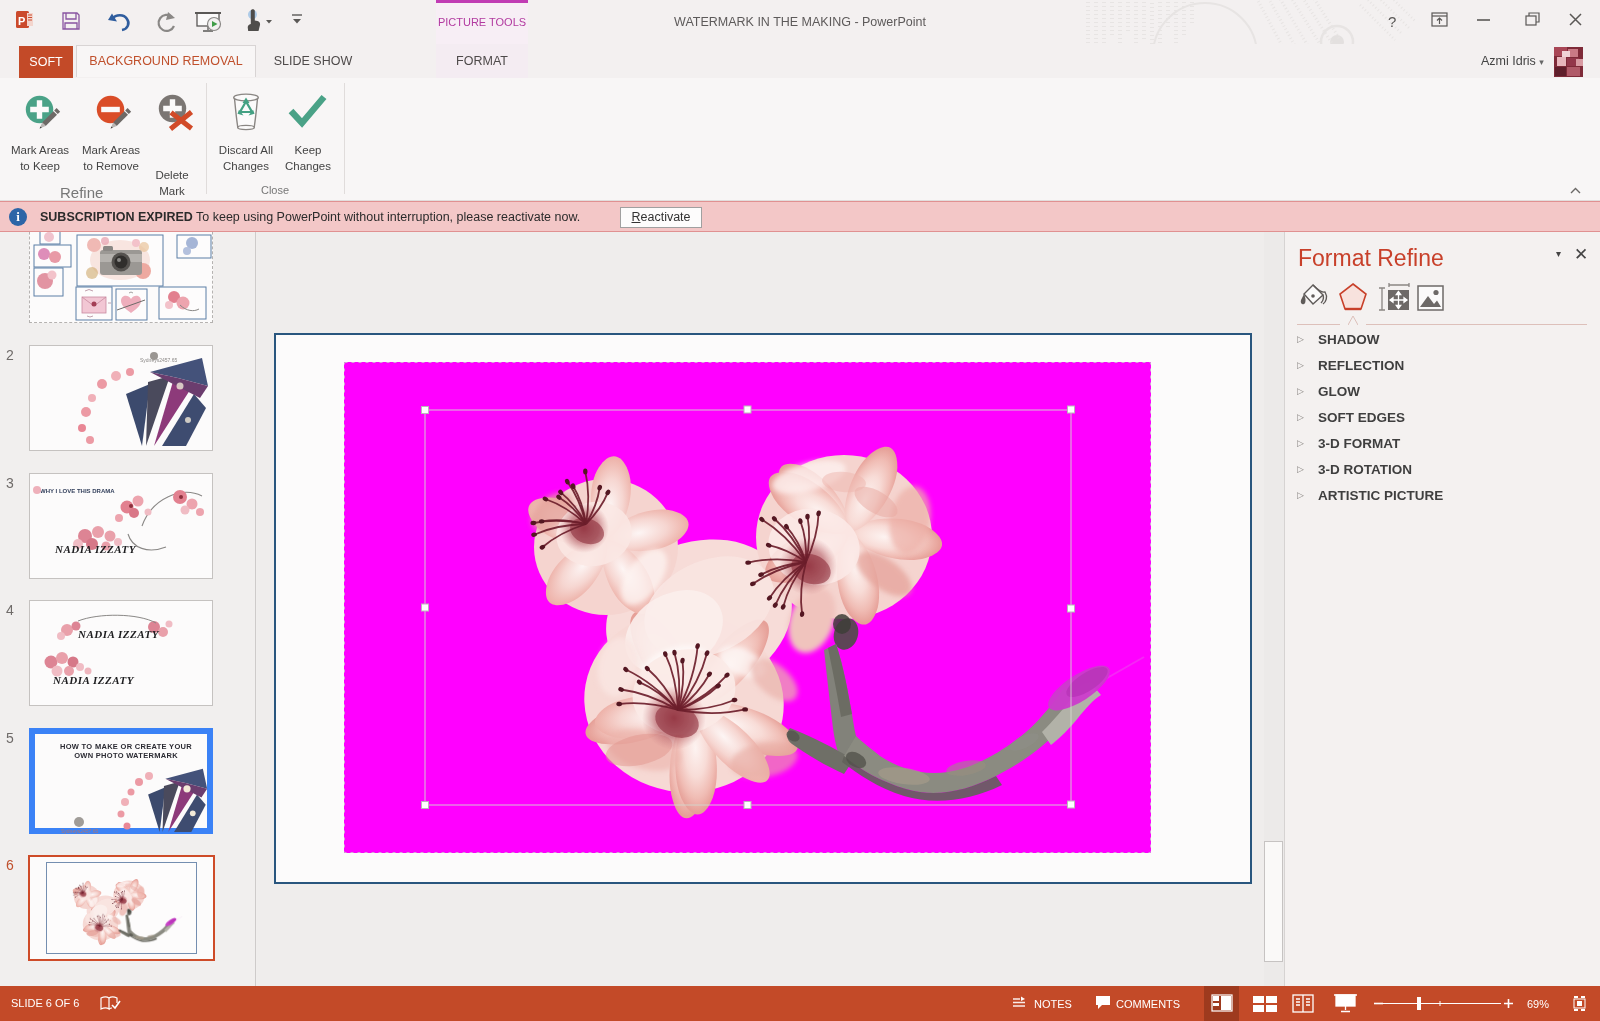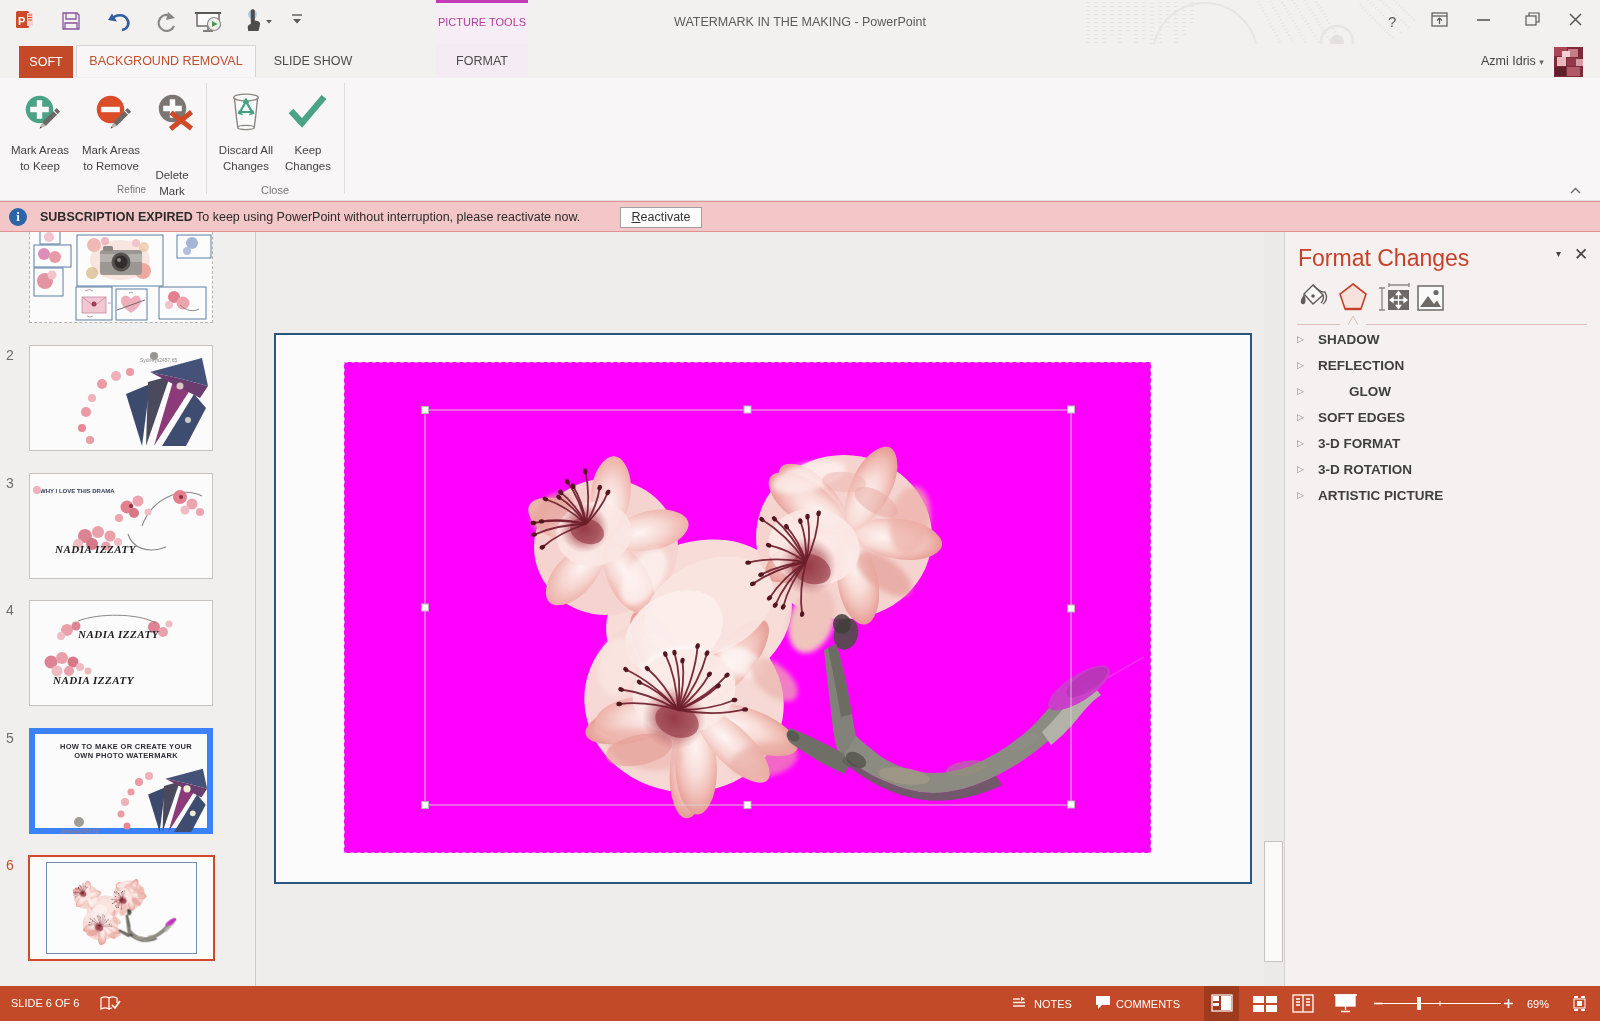--- a/index.html
+++ b/index.html
@@ -180,7 +180,7 @@
 <div class="abs" style="left:148px;top:142px;width:48px;text-align:center;font-size:11.5px;color:#444;line-height:16px;margin-top:25px;">Delete<br>Mark</div>
 <div class="abs" style="left:212px;top:142px;width:68px;text-align:center;font-size:11.5px;color:#444;line-height:16px;">Discard All<br>Changes</div>
 <div class="abs" style="left:278px;top:142px;width:60px;text-align:center;font-size:11.5px;color:#444;line-height:16px;">Keep<br>Changes</div>
-<div class="abs" style="left:60px;top:184px;width:86px;text-align:right;font-size:10px;color:#777;">Refine</div>
+<div class="abs" style="left:60px;top:184px;width:86px;text-align:left;font-size:15px;color:#777;">Refine</div>
 <div class="abs" style="left:232px;top:184px;width:86px;text-align:center;font-size:11px;color:#777;">Close</div>
 <div class="abs" style="left:206px;top:83px;width:1px;height:111px;background:#e0dcdb;"></div>
 <div class="abs" style="left:344px;top:83px;width:1px;height:111px;background:#e0dcdb;"></div>

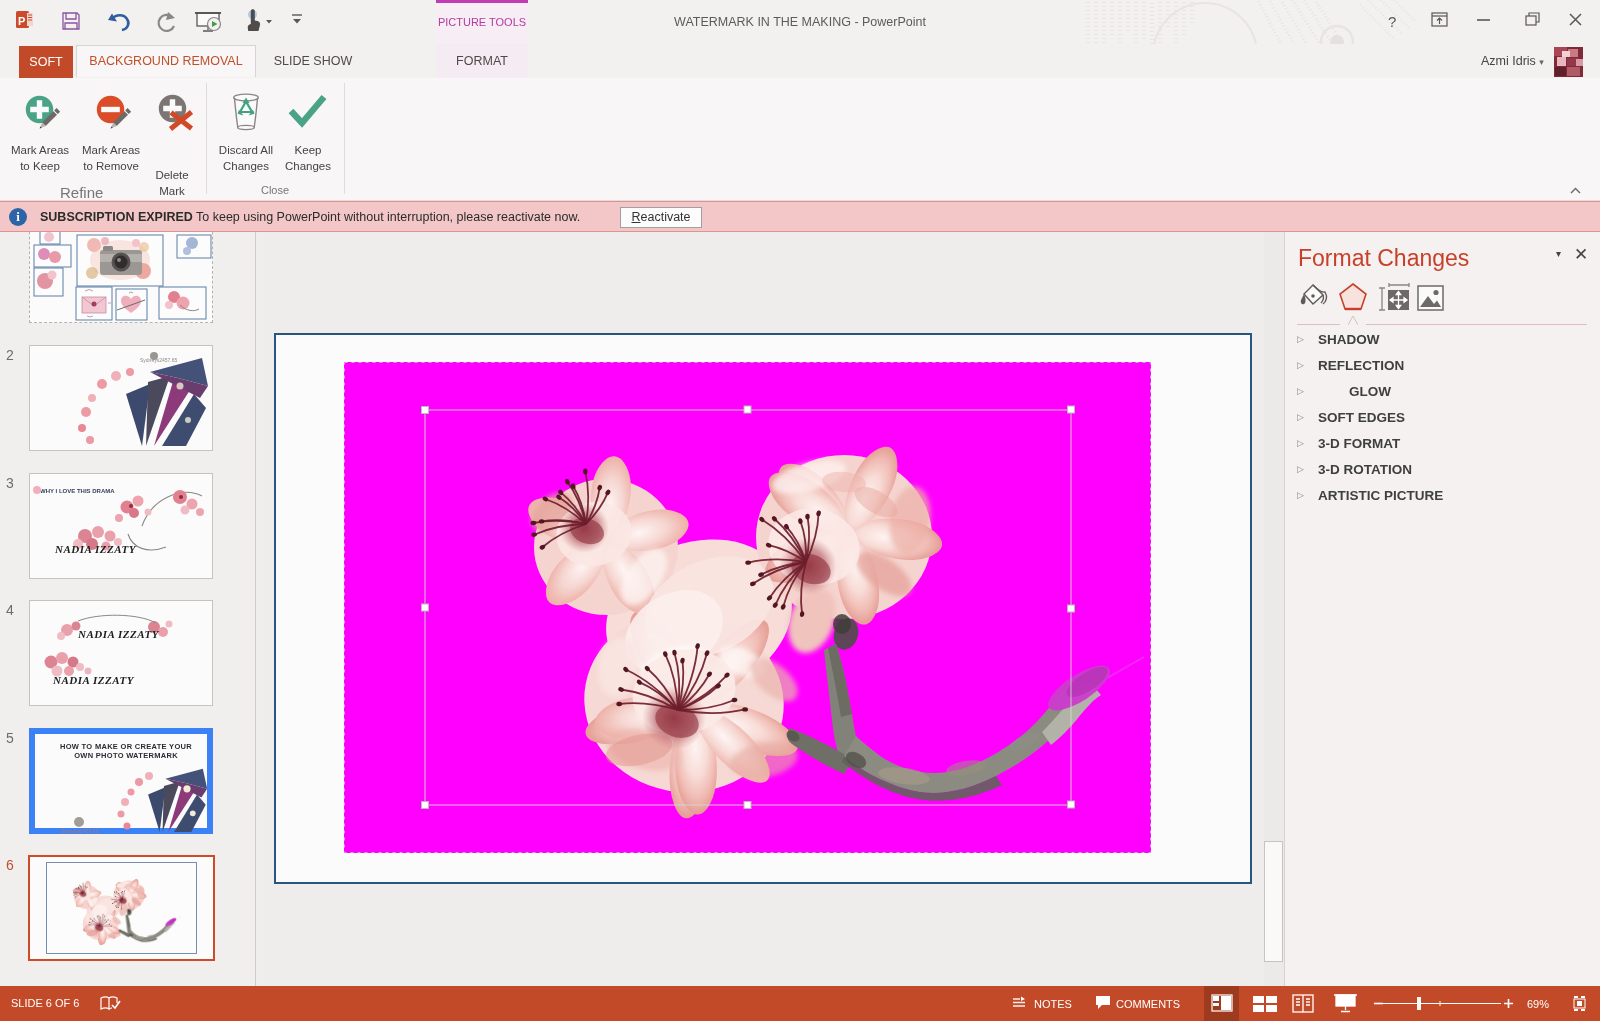--- a/index.html
+++ b/index.html
@@ -609,7 +609,7 @@
 <div class="abs" style="left:1264px;top:841px;width:19px;height:121px;background:#faf9f8;border:1px solid #c6c3c2;box-sizing:border-box;"></div>
 
 <div class="abs" style="left:1284px;top:232px;width:316px;height:754px;background:#f4f1f0;border-left:1px solid #d6d3d2;box-sizing:border-box;"></div>
-<div class="abs" style="left:1298px;top:245px;font-size:23px;color:#c8402a;">Format Changes</div>
+<div class="abs" style="left:1298px;top:245px;font-size:23px;color:#c8402a;">Format Refine</div>
 <div class="abs" style="left:1556px;top:248px;font-size:10px;color:#444;">▾</div>
 <div class="abs" style="left:1574px;top:244px;font-size:17px;color:#444;">✕</div>
 <div class="abs" id="panel-icons" style="left:1296px;top:280px;width:160px;height:34px;">

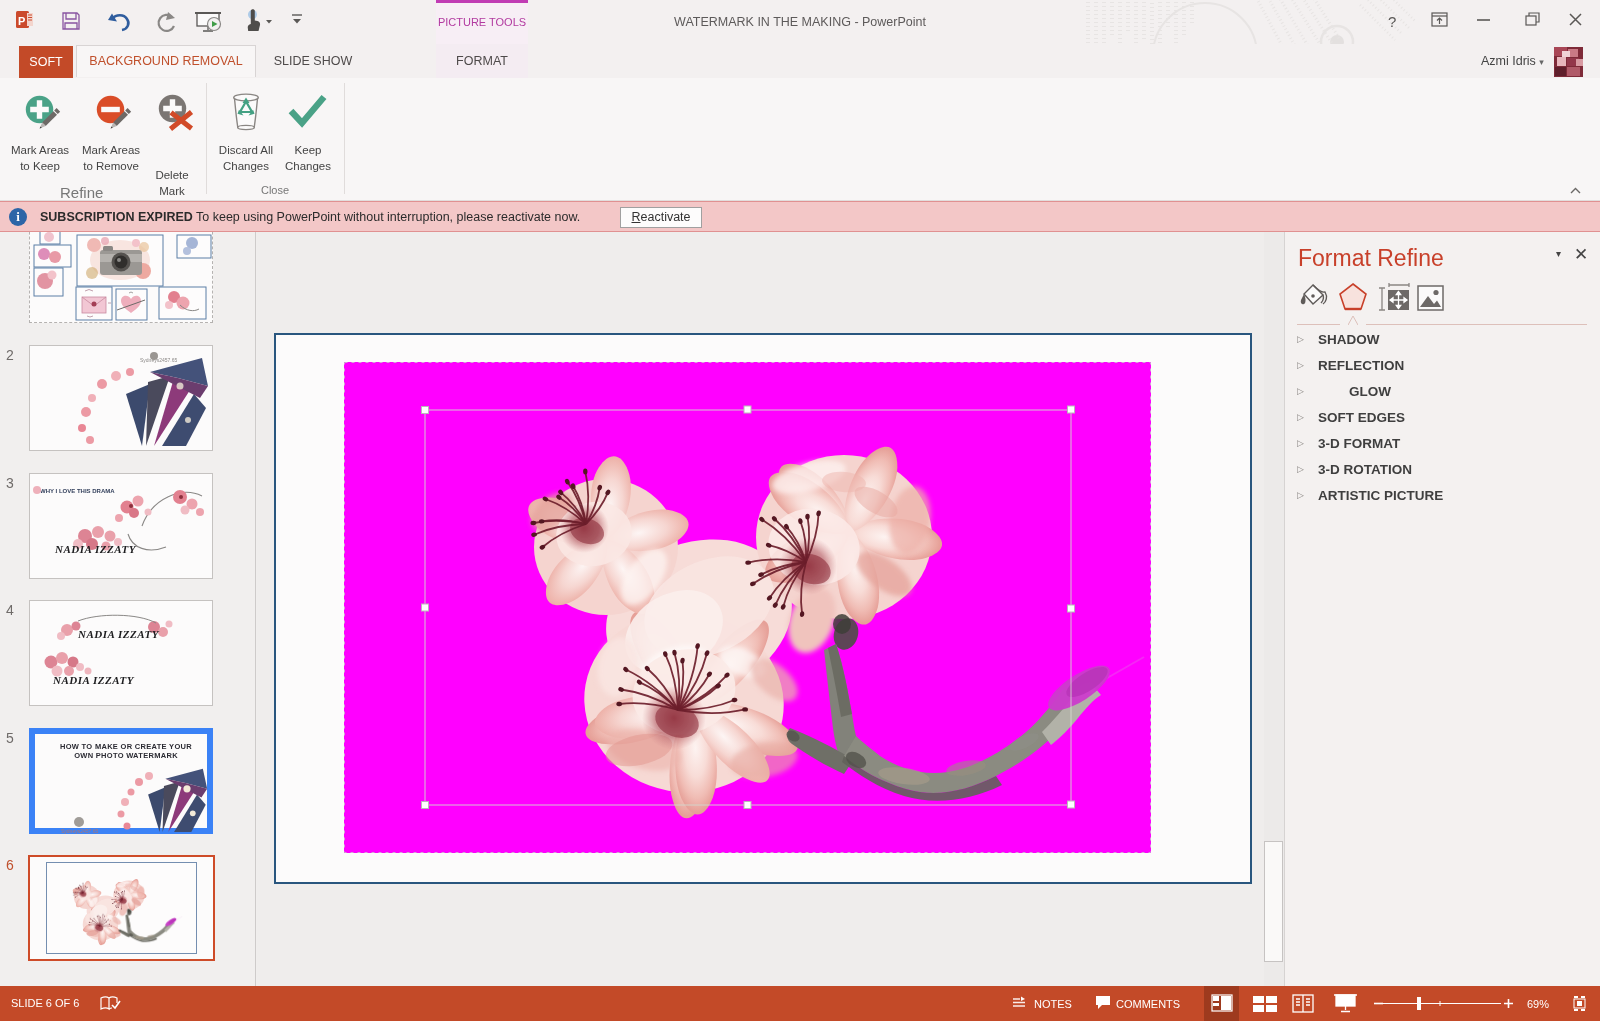--- a/index.html
+++ b/index.html
@@ -652,7 +652,7 @@
   <div style="position:absolute;top:28px;">▷</div>
     <div style="position:absolute;left:21px;top:28px;">REFLECTION</div>
   <div style="position:absolute;top:54px;">▷</div>
-    <div style="position:absolute;left:21px;top:54px;margin-left:31px;">GLOW</div>
+    <div style="position:absolute;left:21px;top:54px;">GLOW</div>
   <div style="position:absolute;top:80px;">▷</div>
     <div style="position:absolute;left:21px;top:80px;">SOFT EDGES</div>
   <div style="position:absolute;top:106px;">▷</div>

